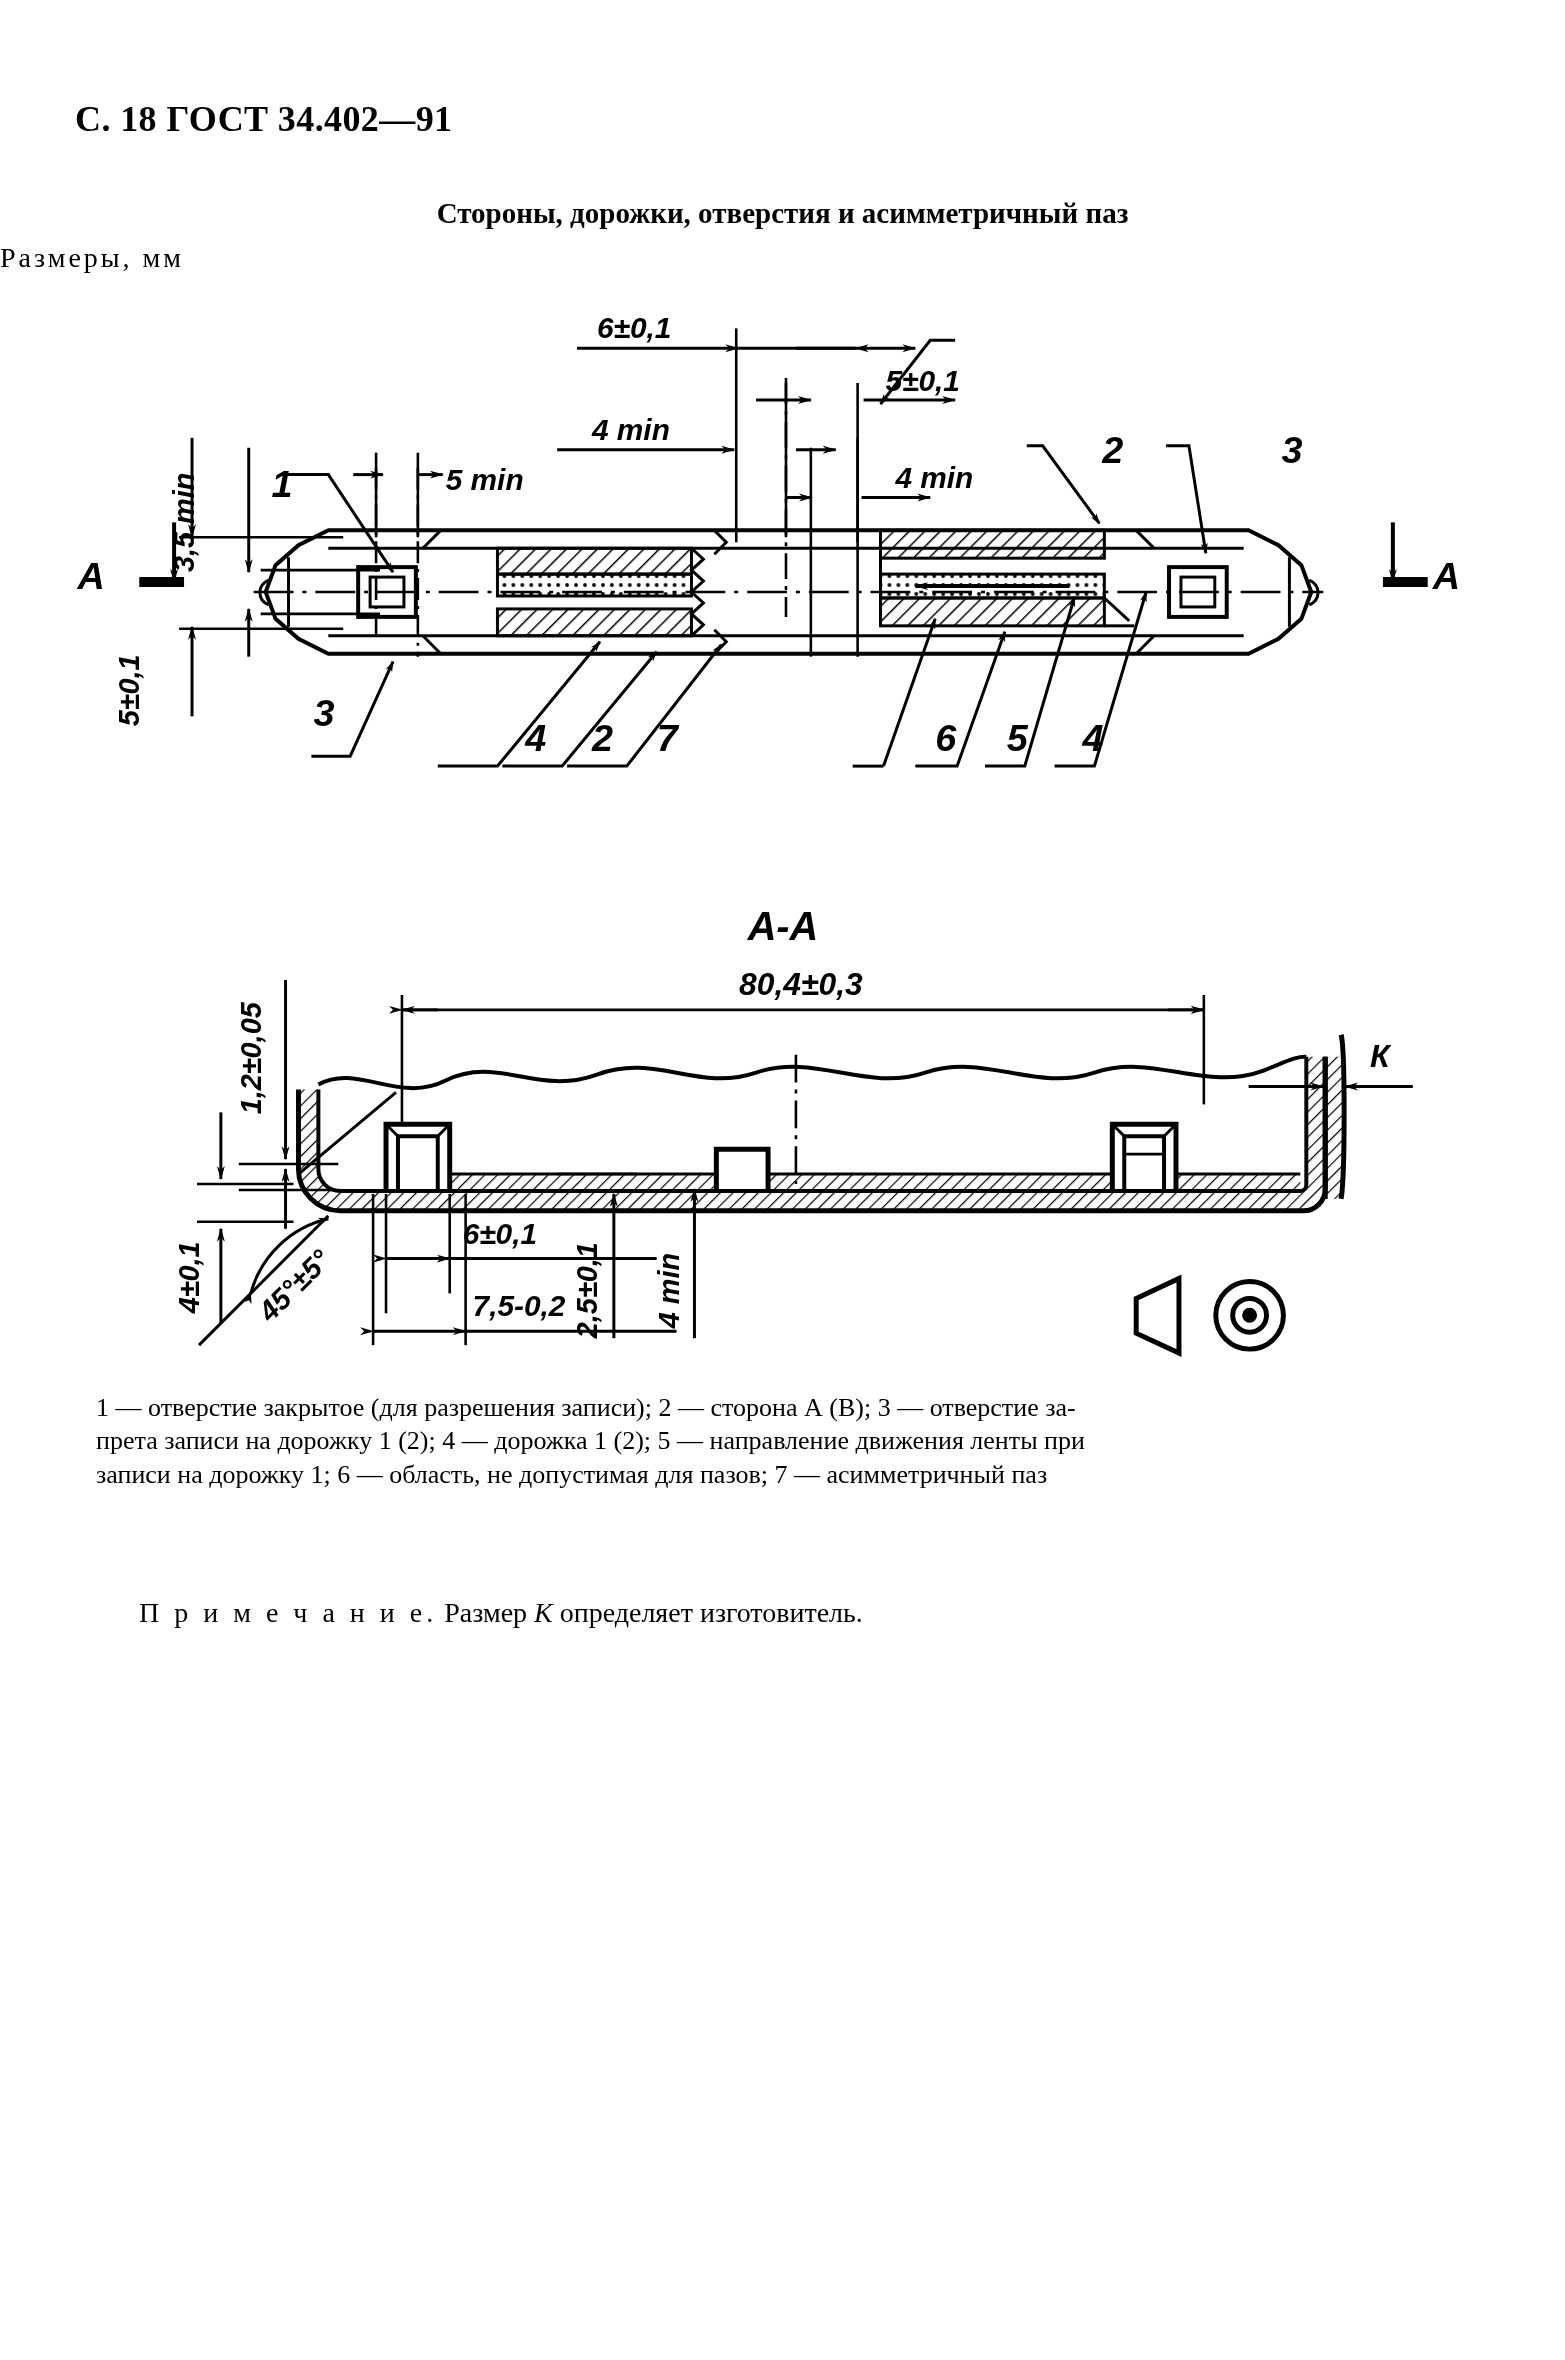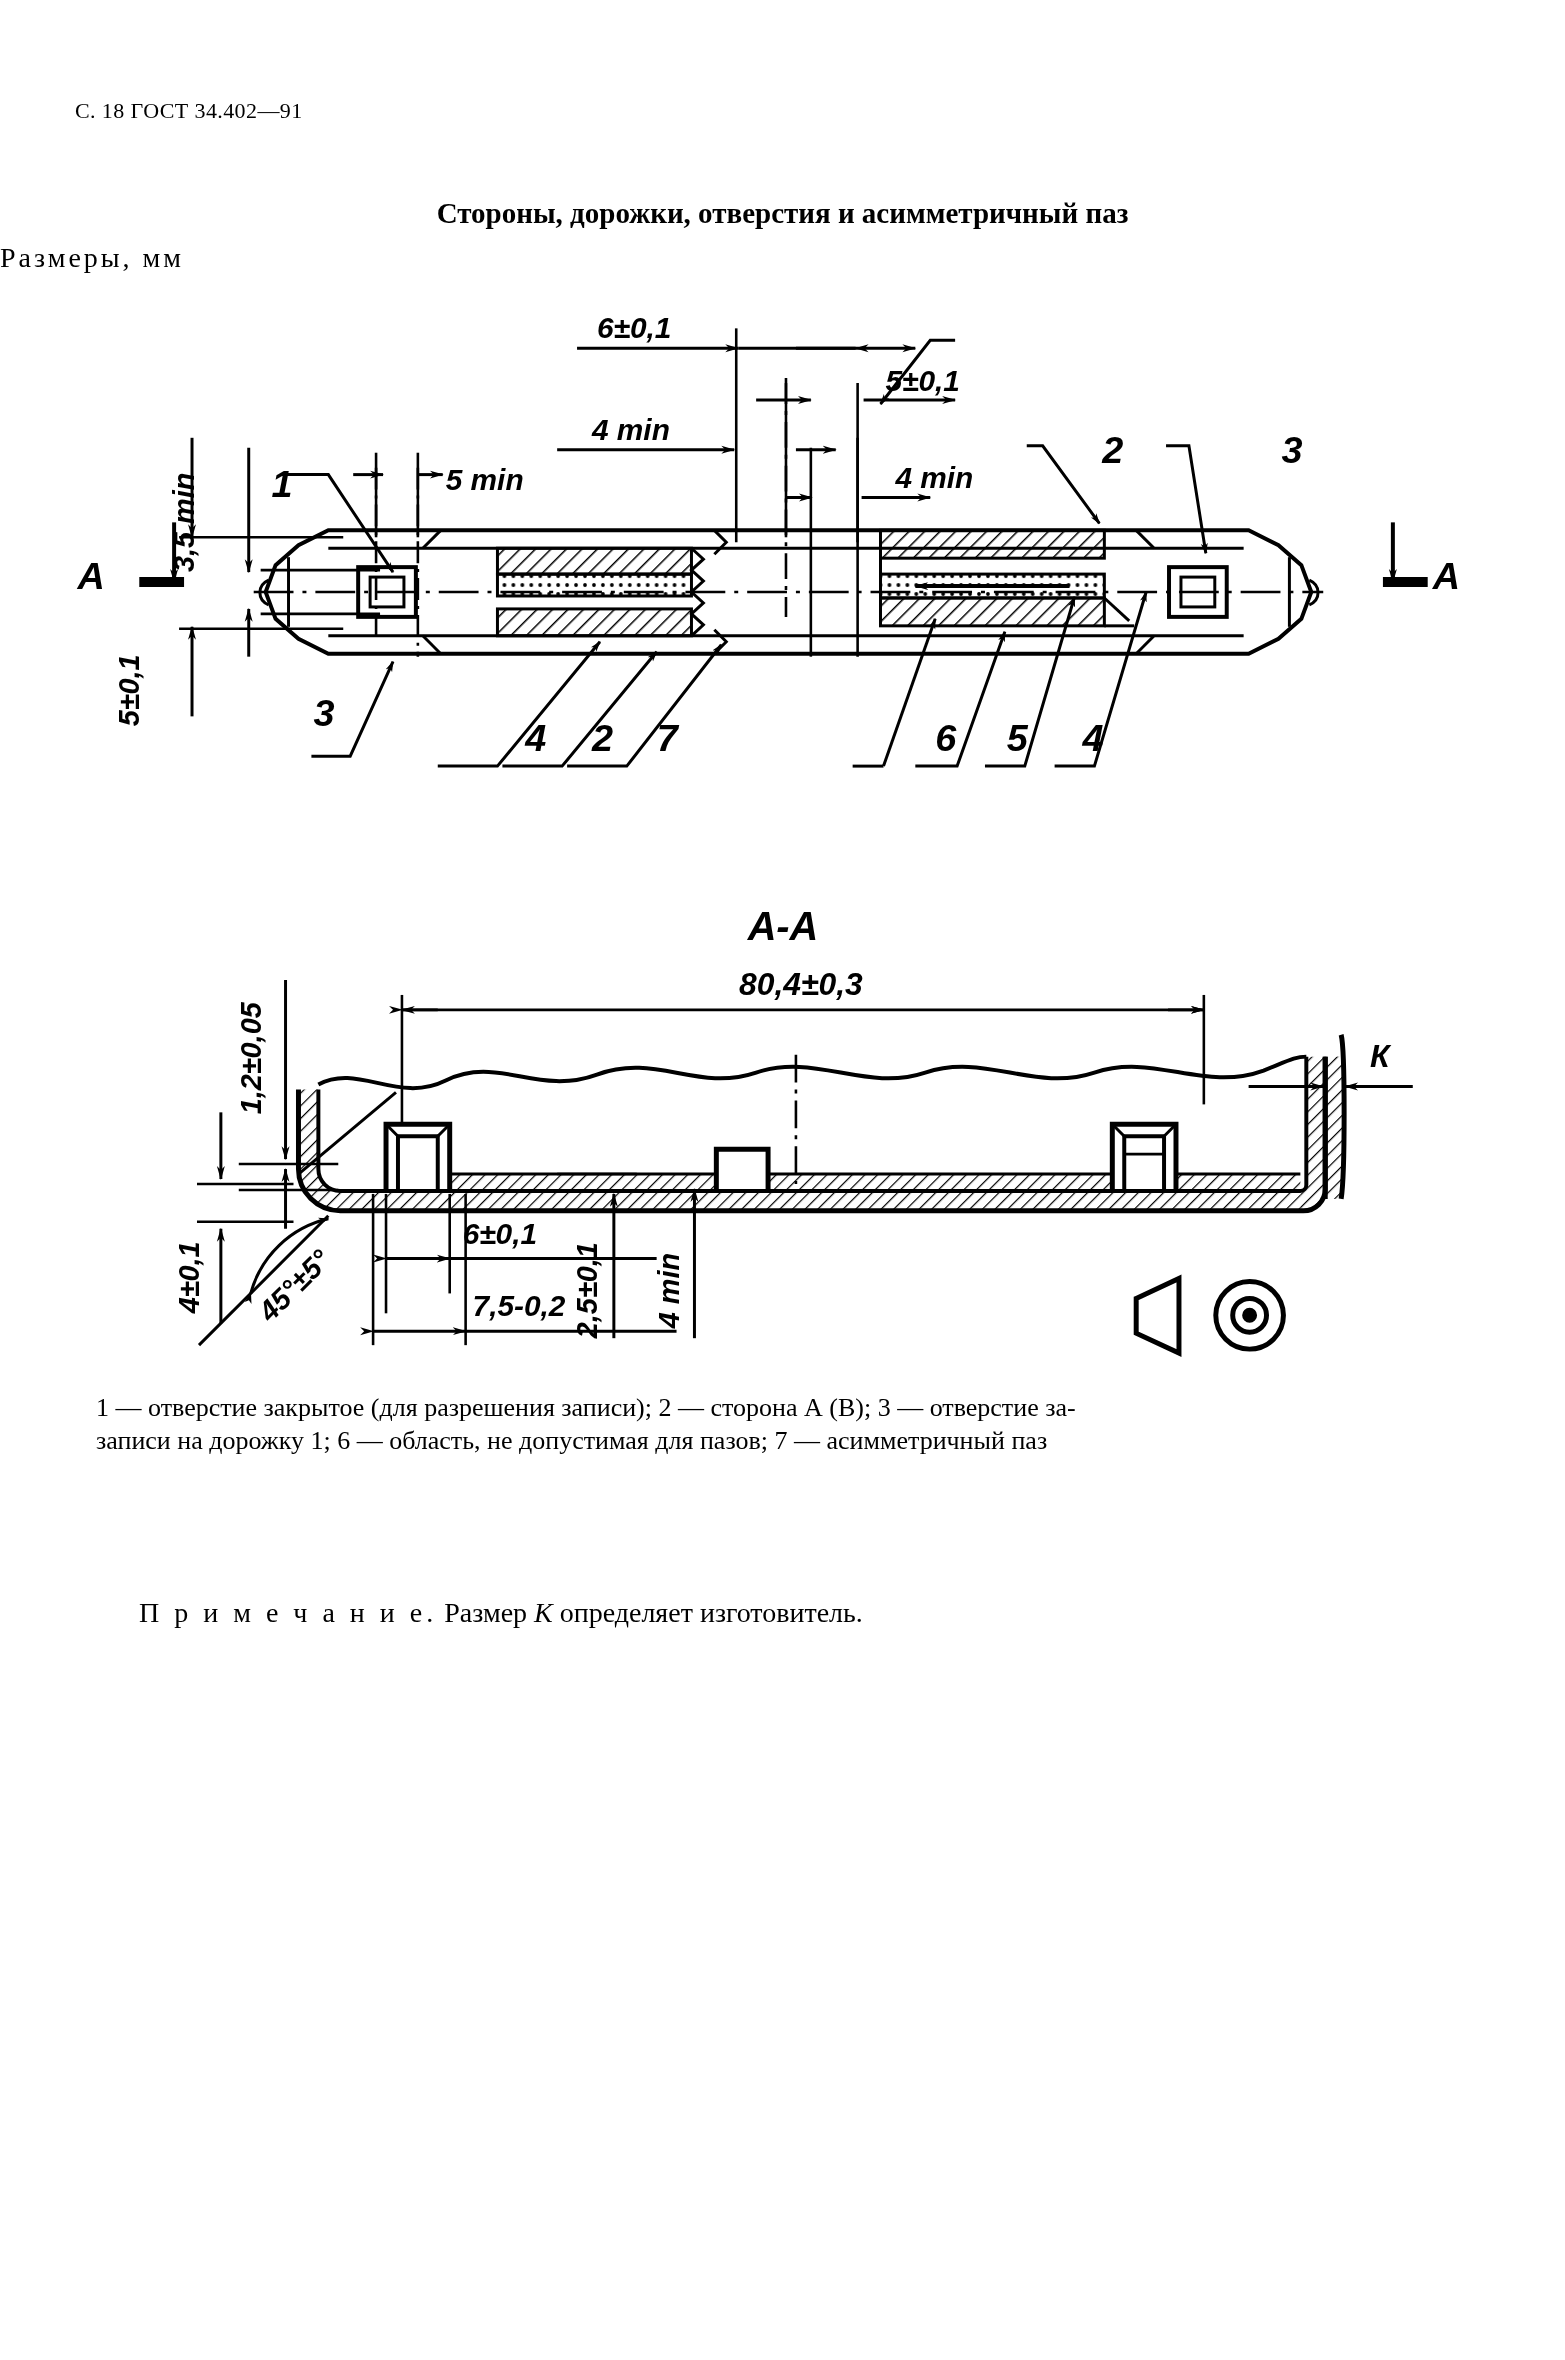--- a/index.html
+++ b/index.html
@@ -25,8 +25,8 @@
     left: 75px;
     top: 98px;
     font-family: "Liberation Serif", serif;
-    font-size: 22px;
-    font-weight: normal;
+    font-size: 36px;
+    font-weight: bold;
     letter-spacing: 0.4px;
     white-space: nowrap;
   }

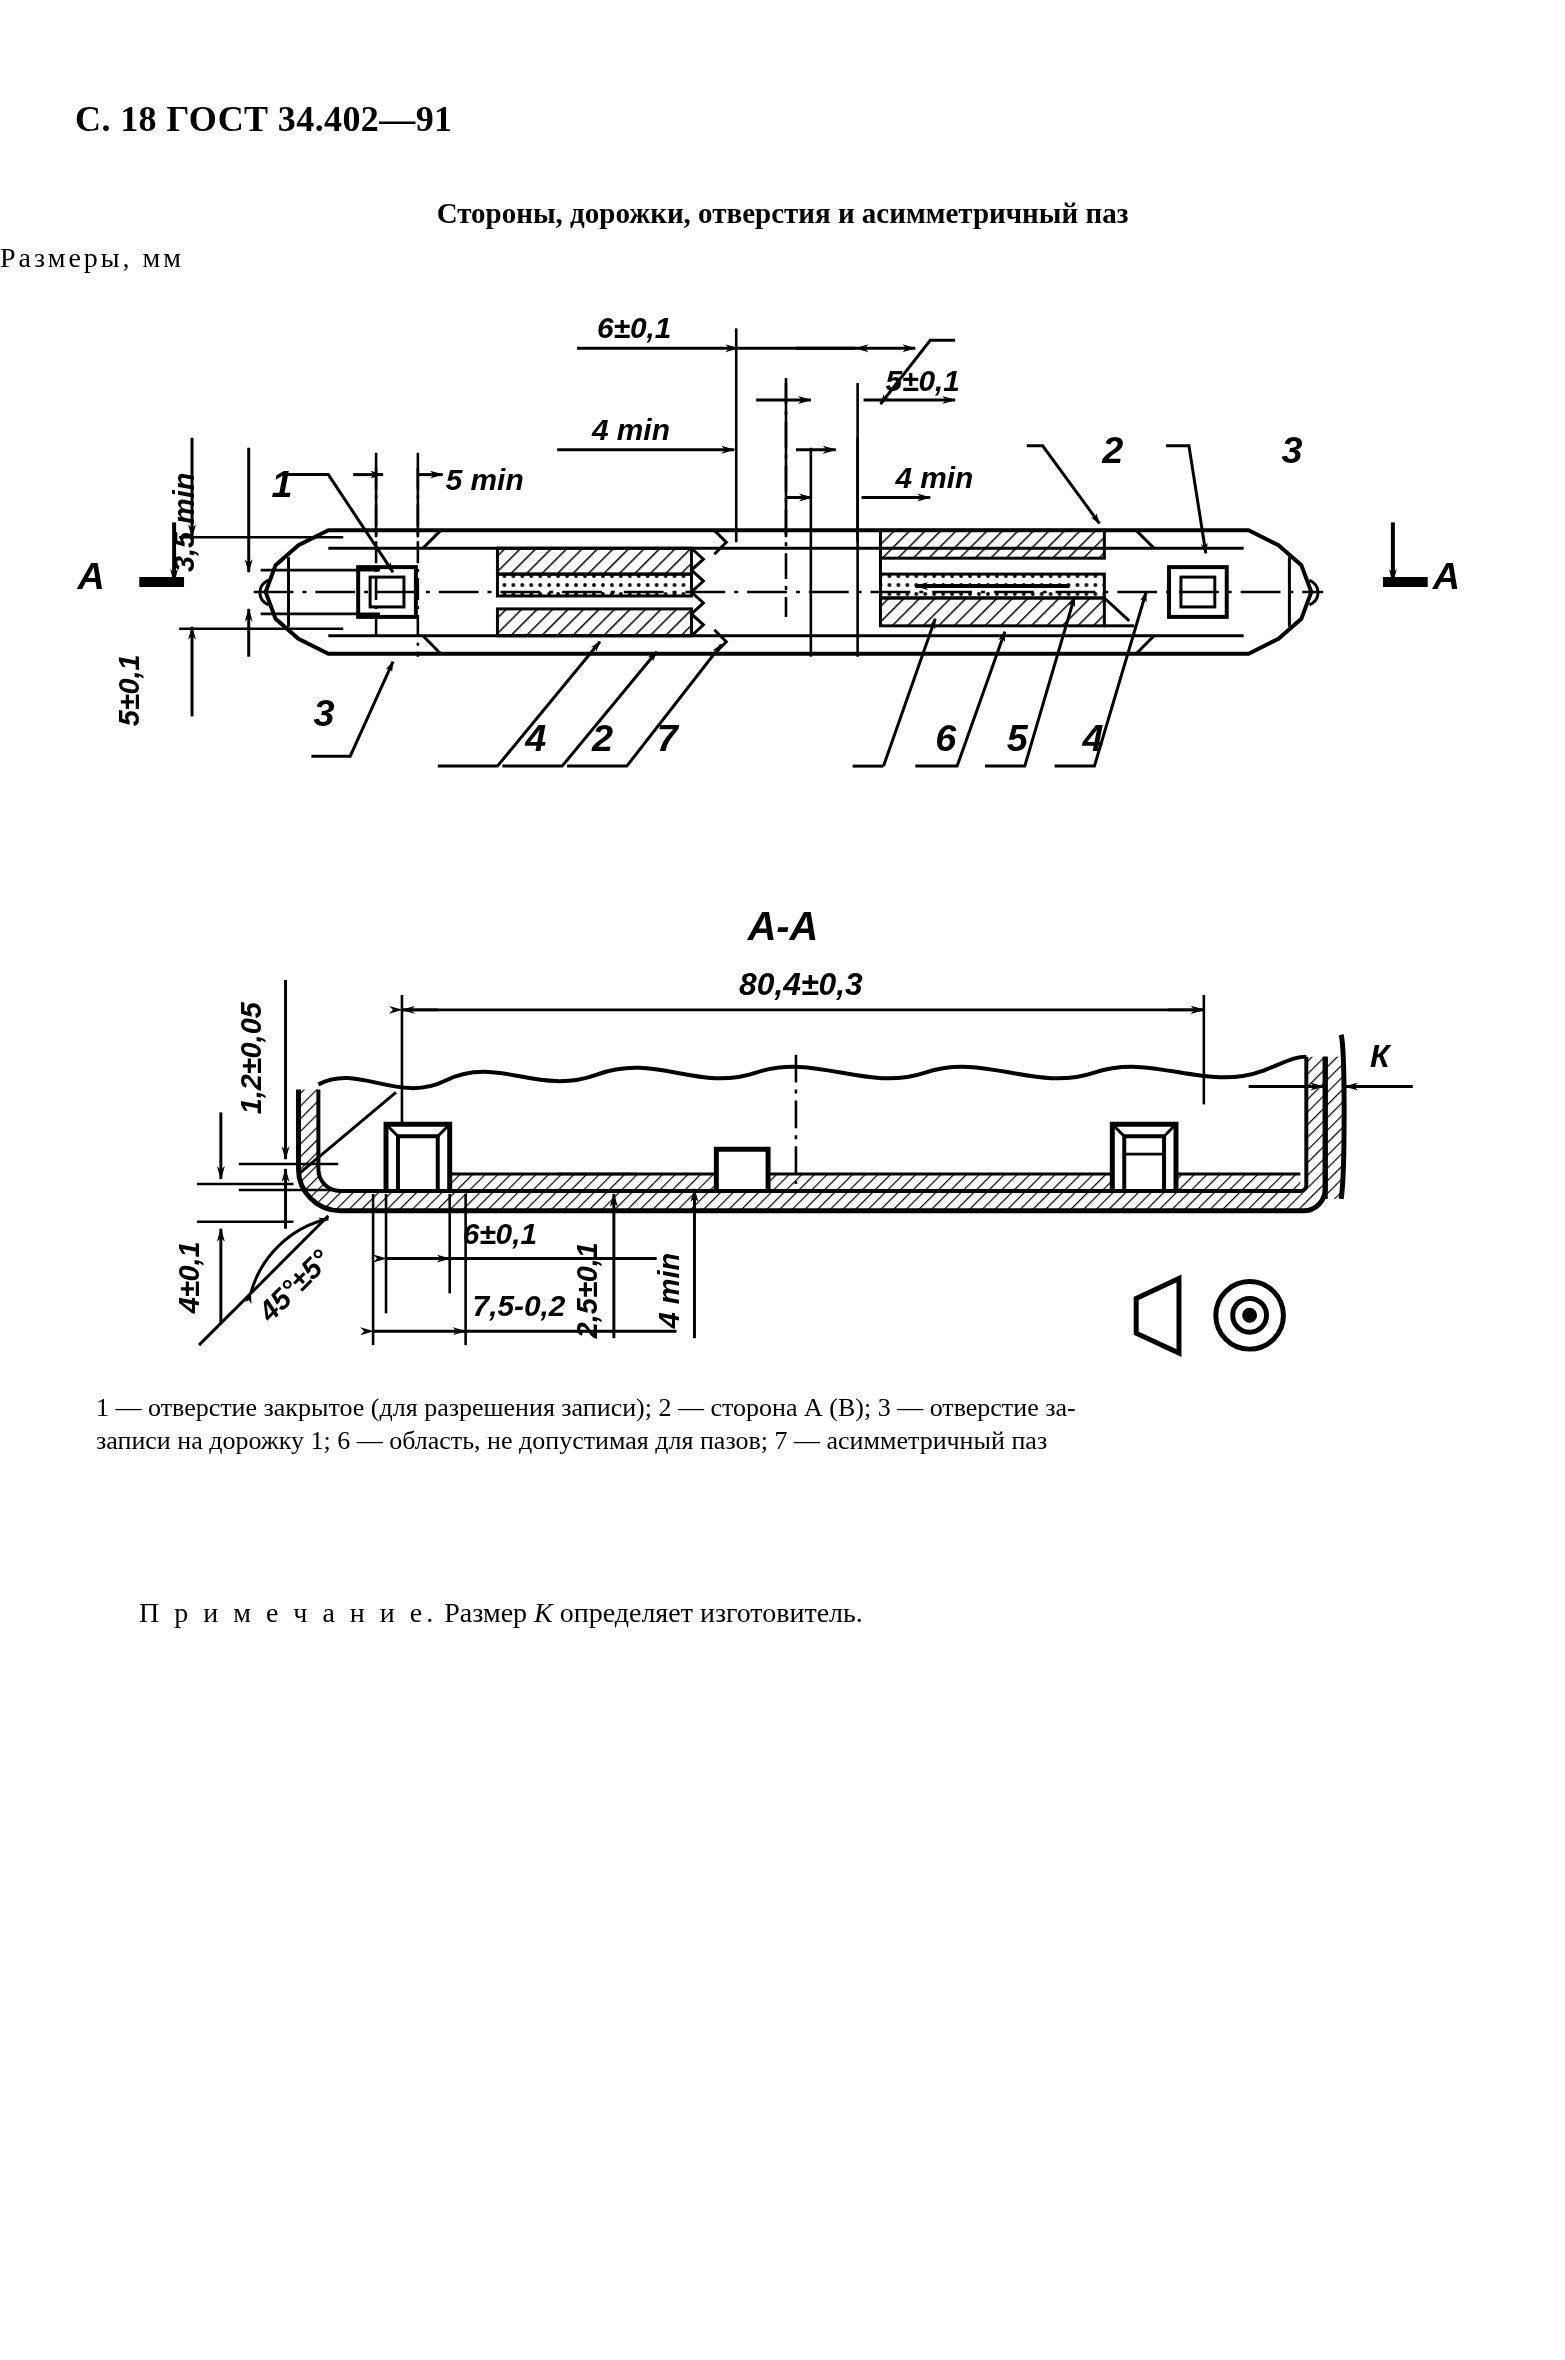--- a/index.html
+++ b/index.html
@@ -369,6 +369,7 @@
 
   <div class="caption">
     <span class="ln">1 — отверстие закрытое (для разрешения записи); 2 — сторона А (В); 3 — отверстие за-</span>
+    <span class="ln">прета записи на дорожку 1 (2); 4 — дорожка 1 (2); 5 — направление движения ленты при</span>
     <span class="ln ln2">записи на дорожку 1; 6 — область, не допустимая для пазов; 7 — асимметричный паз</span>
   </div>
 

